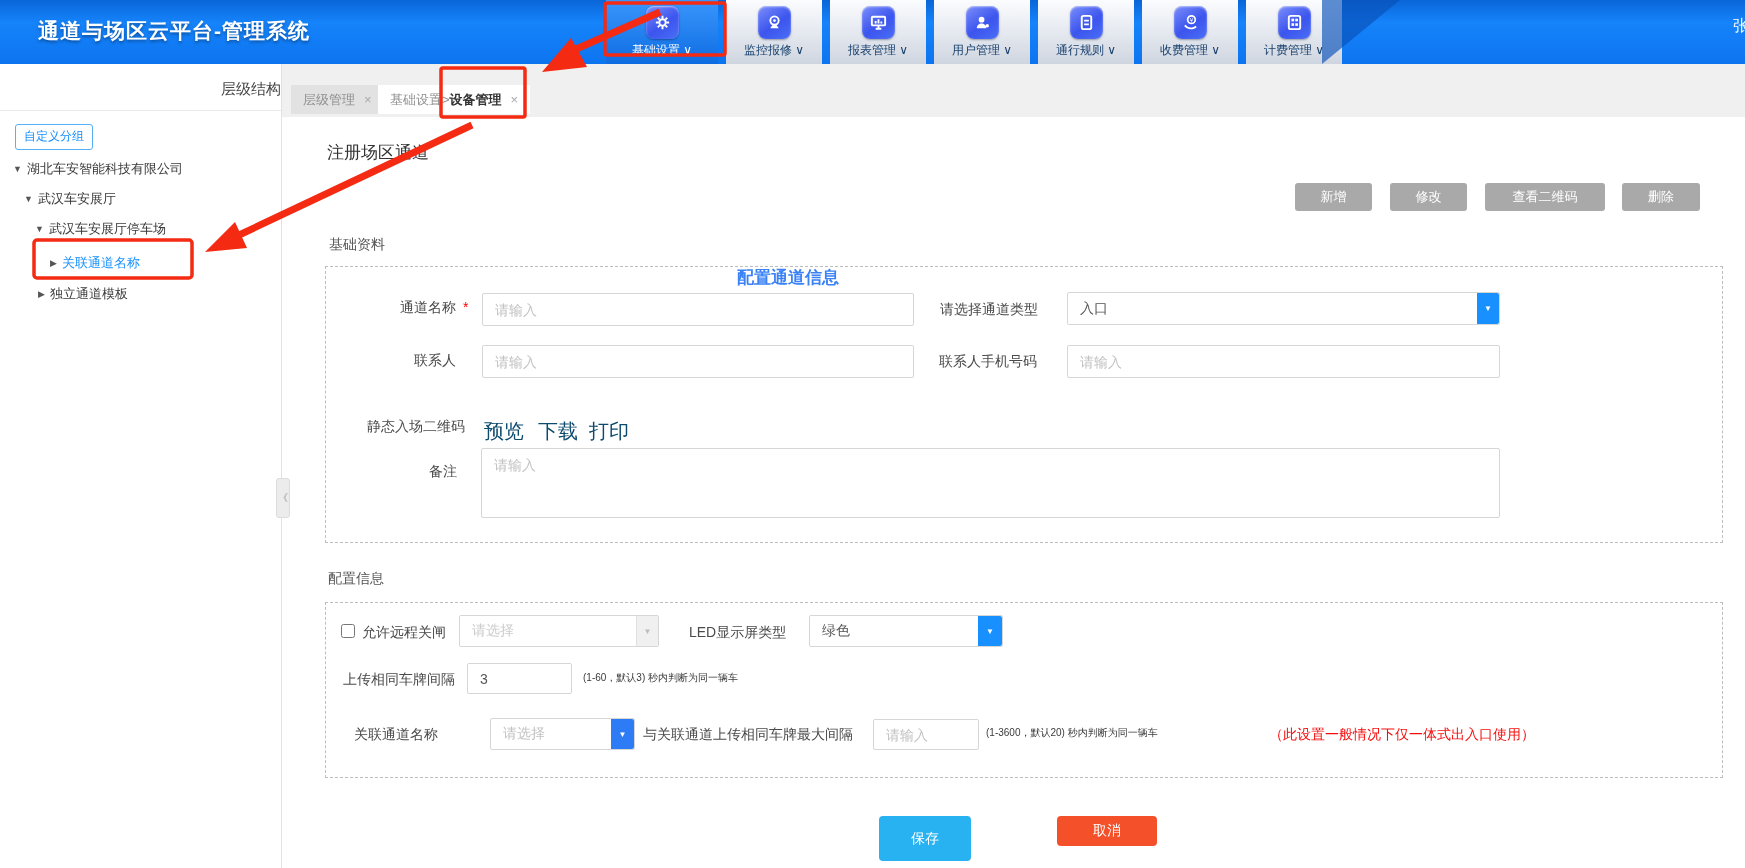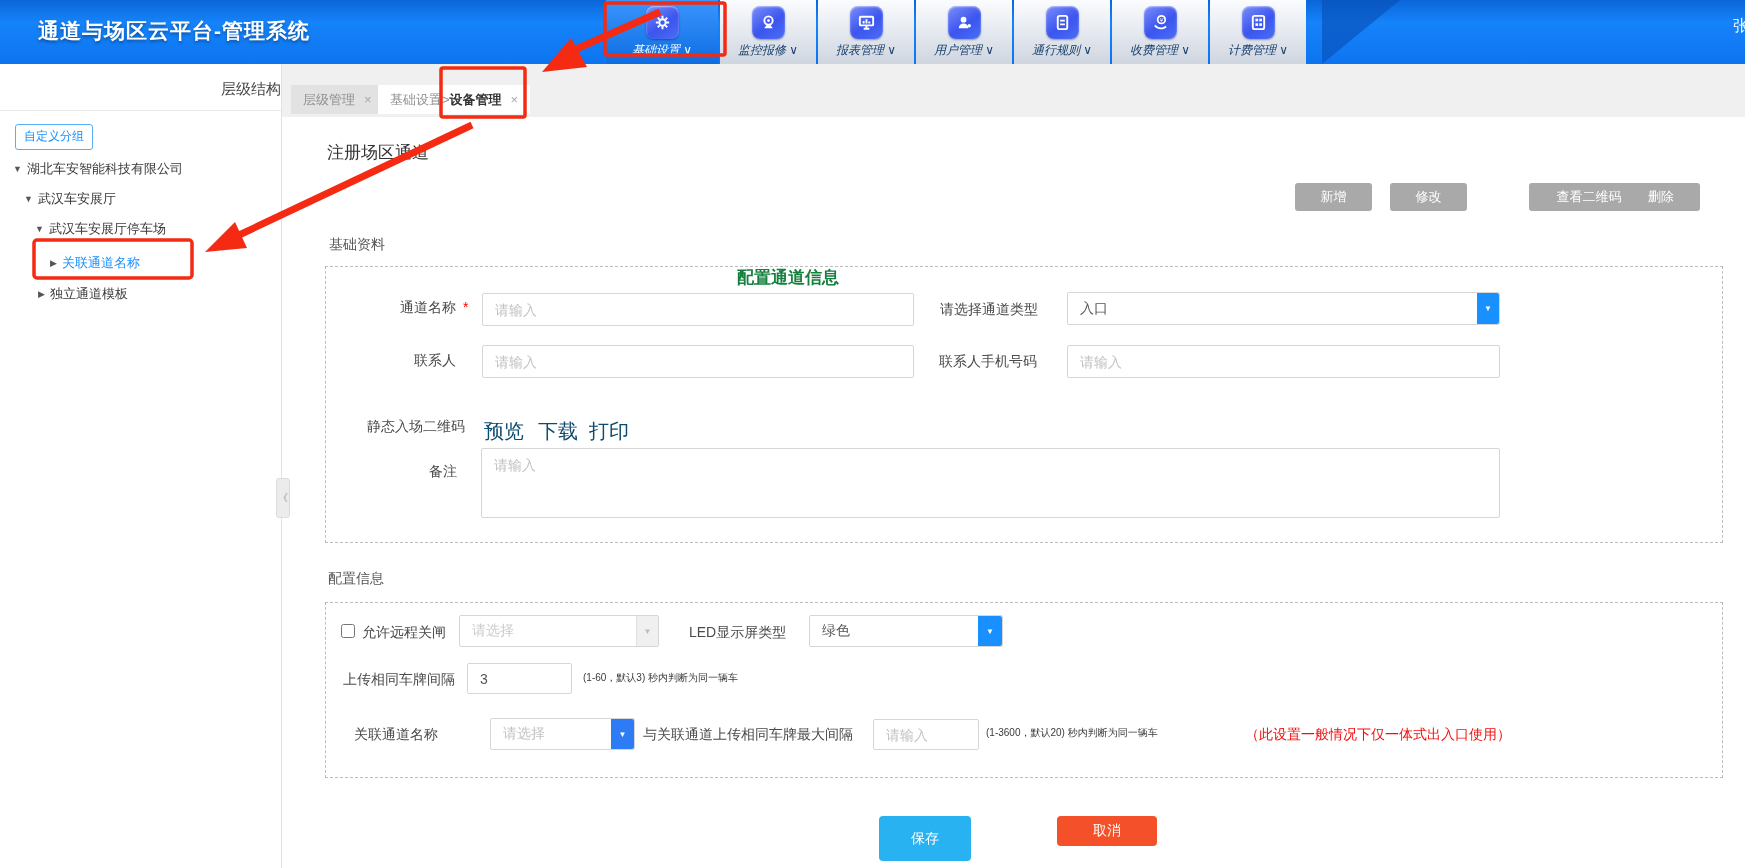--- a/index.html
+++ b/index.html
@@ -12,7 +12,7 @@
   .header-title { position: absolute; left: 38px; top: 17px; font-size: 21px; font-weight: bold;
                   color: #fff; letter-spacing: 1px; text-shadow: 0 2px 3px rgba(0,0,0,.35); white-space: nowrap; }
   .user-partial { position: absolute; left: 1733px; top: 16px; color: #fff; font-size: 16px; }
-  .nav { position: absolute; left: 606px; top: 0; height: 64px; display: flex; gap: 2px; font-style: italic; }
+  .nav { position: absolute; left: 606px; top: 0; height: 64px; display: flex; gap: 8px; }
   .nav-item { width: 96px; height: 64px; display: flex; flex-direction: column; align-items: center;
               justify-content: center; background: linear-gradient(180deg, #fbfcfe 0%, #e3e7ee 55%, #cfd5e0 100%);
               cursor: pointer; }

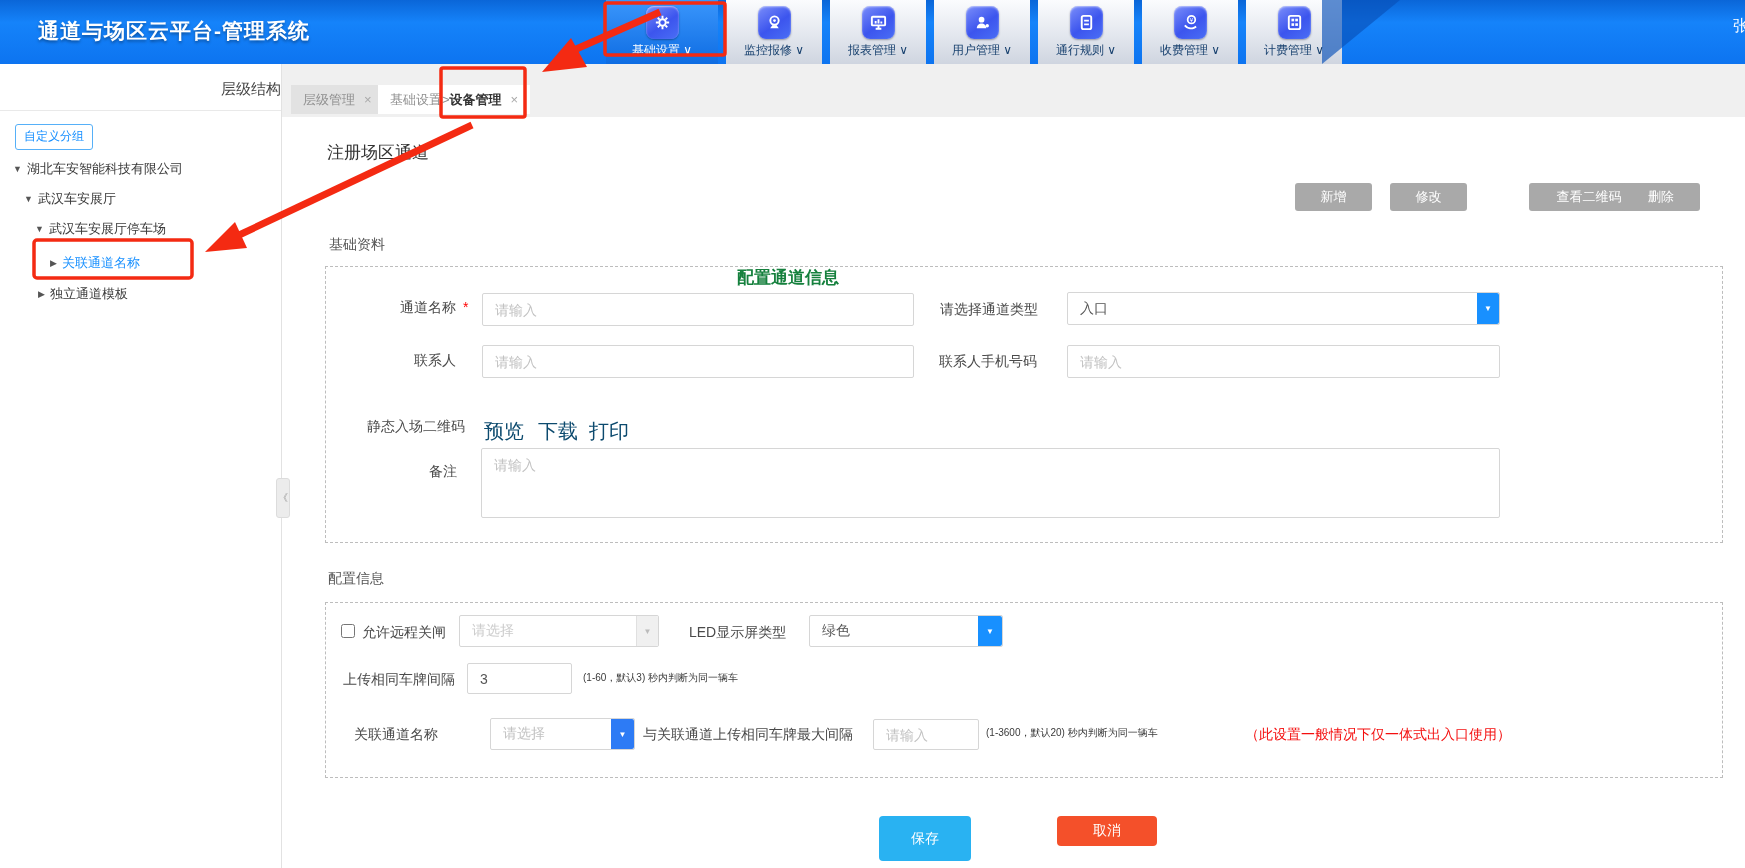--- a/index.html
+++ b/index.html
@@ -222,7 +222,7 @@
 
     <button class="btn-gray" style="left:1013px; width:77px;">新增</button>
     <button class="btn-gray" style="left:1108px; width:77px;">修改</button>
-    <button class="btn-gray" style="left:1203px; width:120px;margin-left:44px;">查看二维码</button>
+    <button class="btn-gray" style="left:1203px; width:120px;">查看二维码</button>
     <button class="btn-gray" style="left:1340px; width:78px;">删除</button>
 
     <div class="section-title" style="left:47px; top:119px;">基础资料</div>

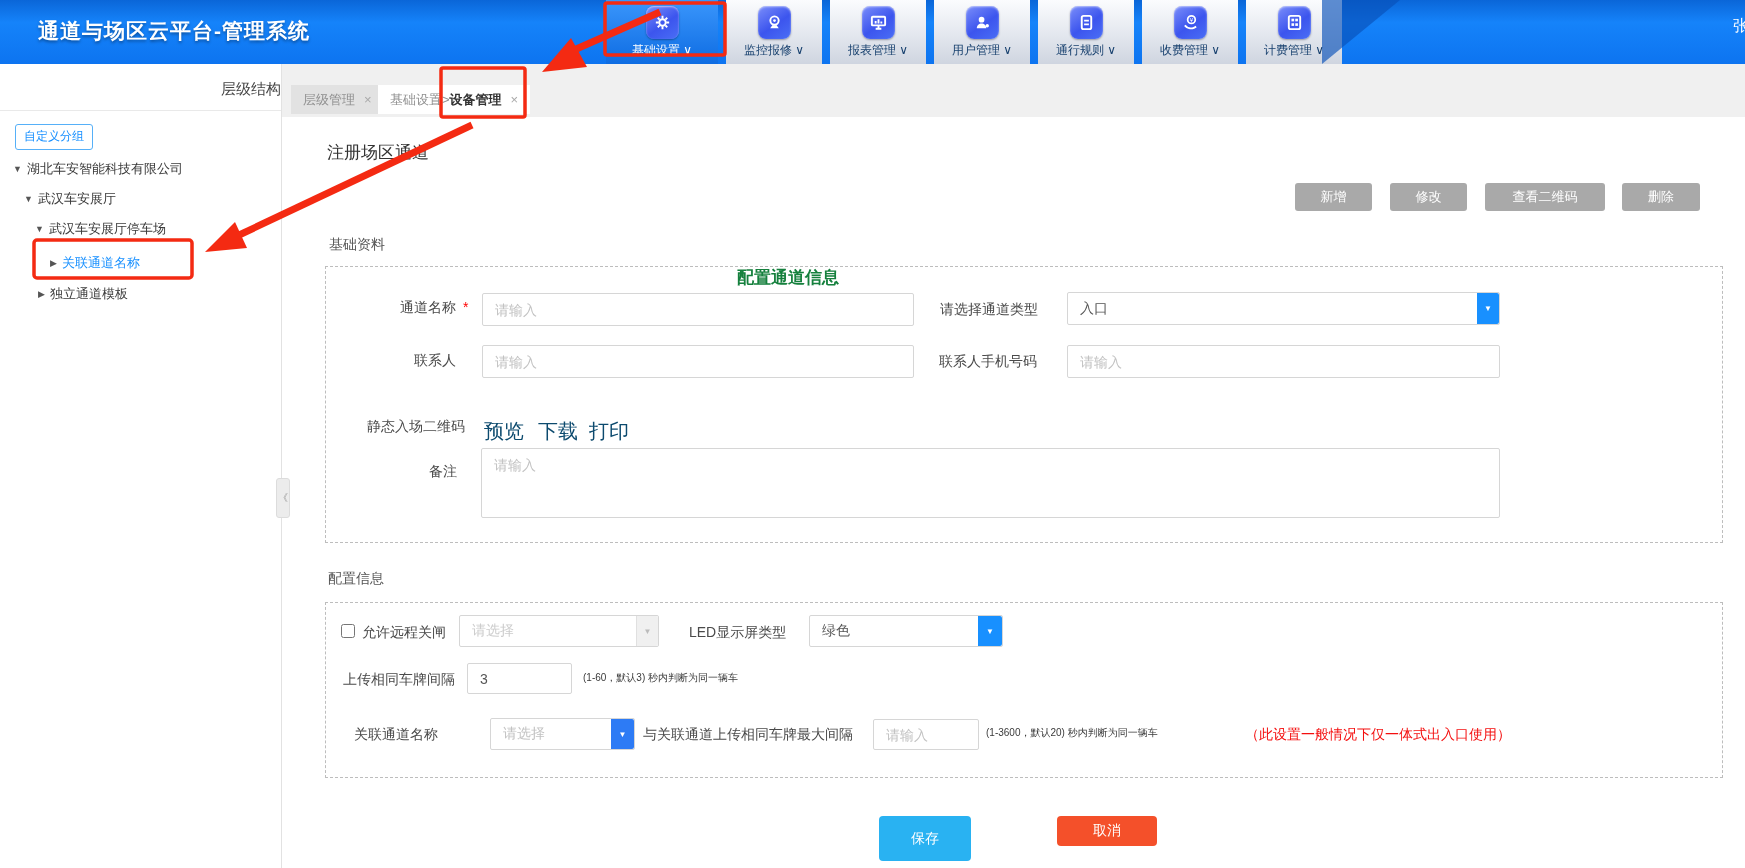--- a/index.html
+++ b/index.html
@@ -84,7 +84,7 @@
   
   .anno-svg { position: absolute; left: 0; top: 0; width: 1745px; height: 868px; pointer-events: none; z-index: 60; }
   .anno-text { position: absolute; left: 737px; top: 266px; font-size: 17px; font-weight: bold;
-               color: #15803d; z-index: 61; white-space: nowrap; }
+               color: #3b82f6; z-index: 61; white-space: nowrap; }
 </style>
 </head>
 <body>

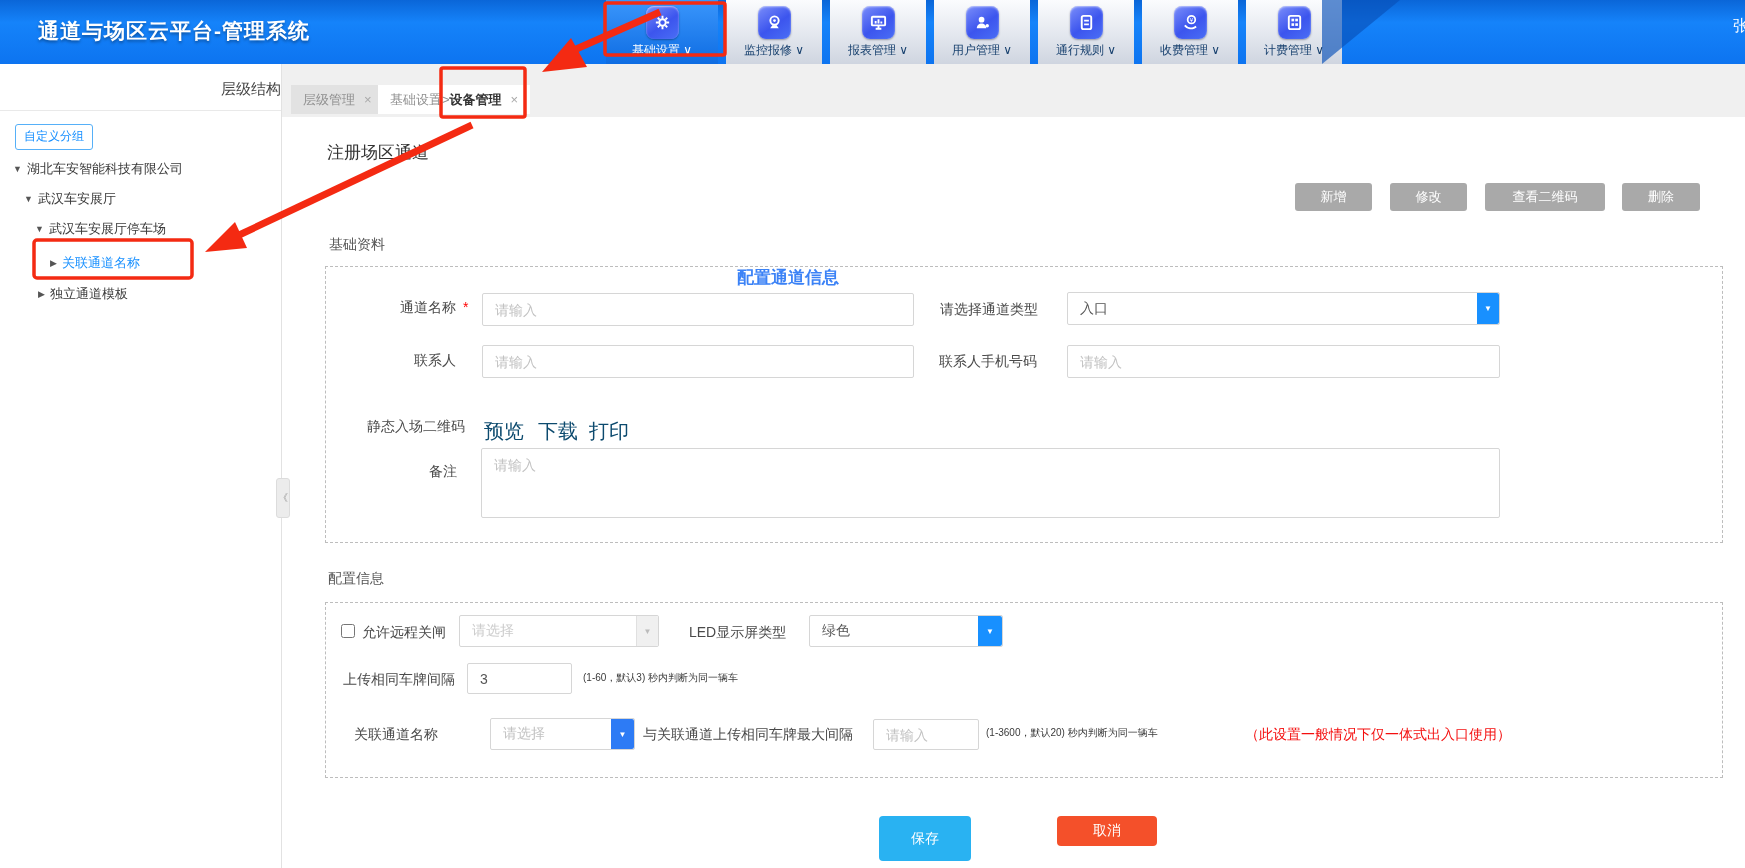--- a/index.html
+++ b/index.html
@@ -73,7 +73,7 @@
   .fselect.disabled .sel-btn { background: #f0f0f0; color: #bbb; border-left: 1px solid #e0e0e0; }
   .qlink { position: absolute; color: #0c4a6e; font-size: 20px; cursor: pointer; }
   .hint-text { position: absolute; font-size: 10px; color: #3a3a3a; white-space: nowrap; }
-  .red-note { position: absolute; font-size: 14px; color: #f40f0f; white-space: nowrap; }
+  .red-note { position: absolute; font-size: 14px; color: #f40f0f; white-space: nowrap; margin-left: 24px; }
   .chk { position: absolute; width: 14px; height: 14px; cursor: pointer; }
 
   .btn-save { position: absolute; left: 597px; top: 699px; width: 92px; height: 45px; background: #29b2f2;

